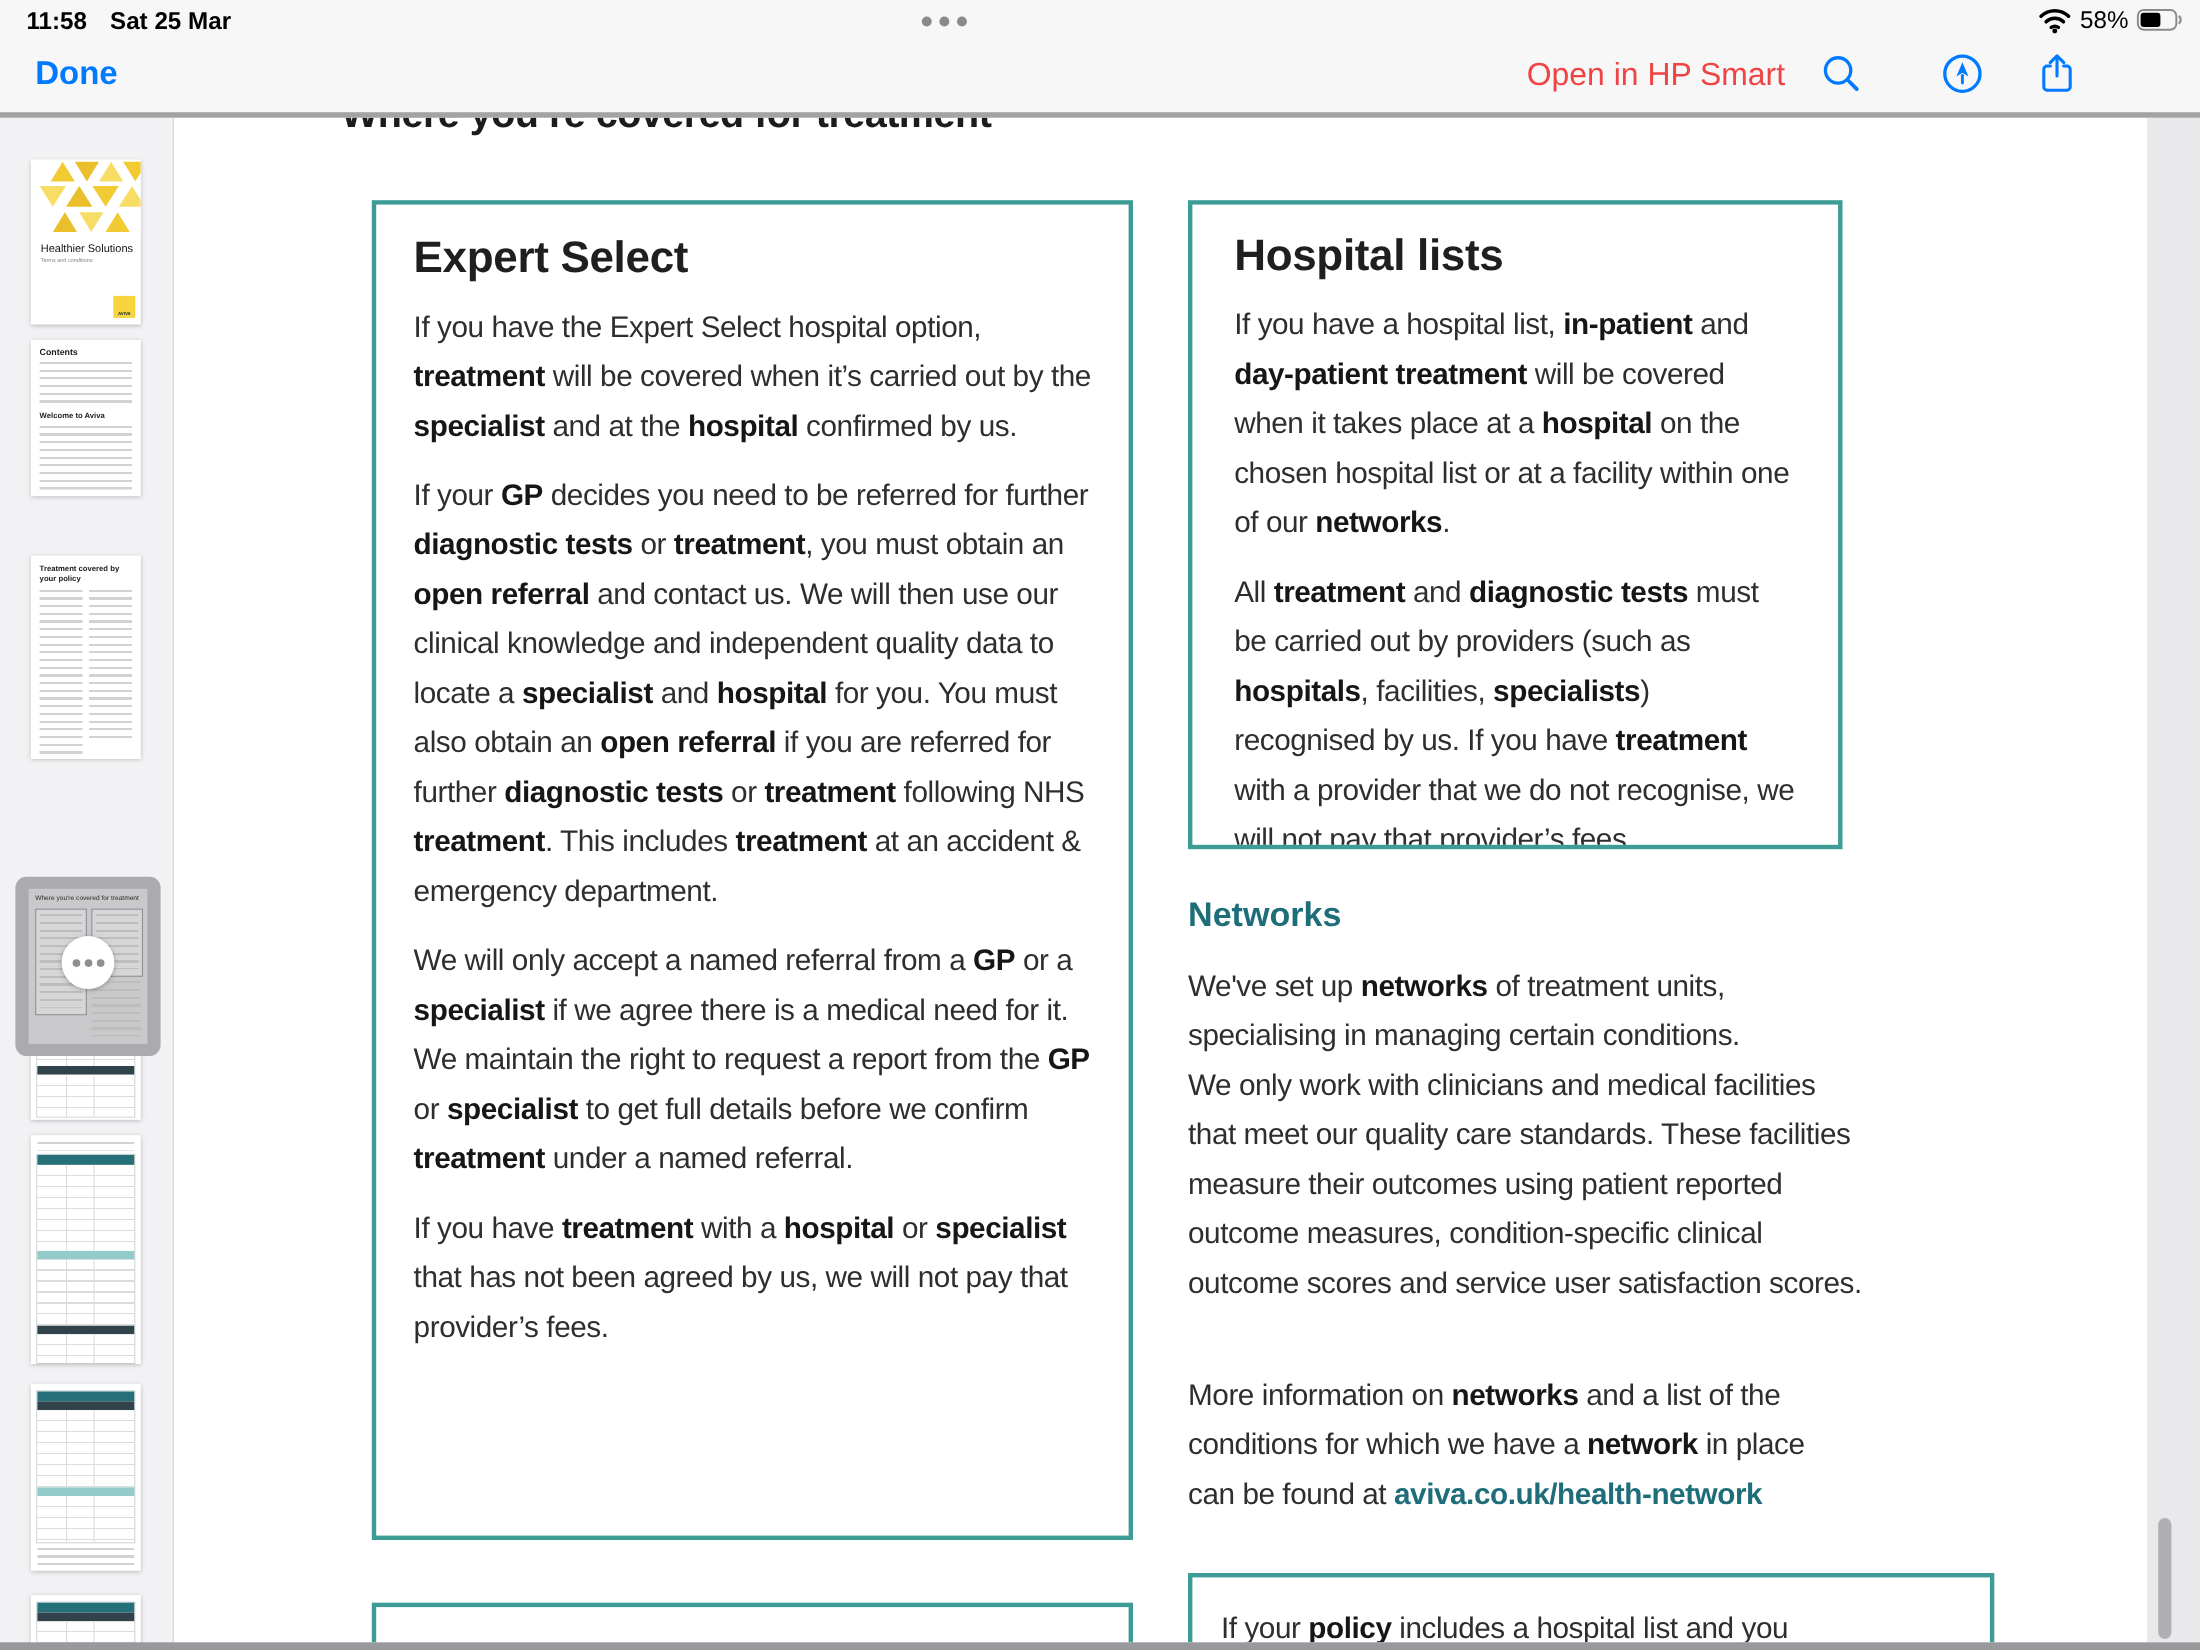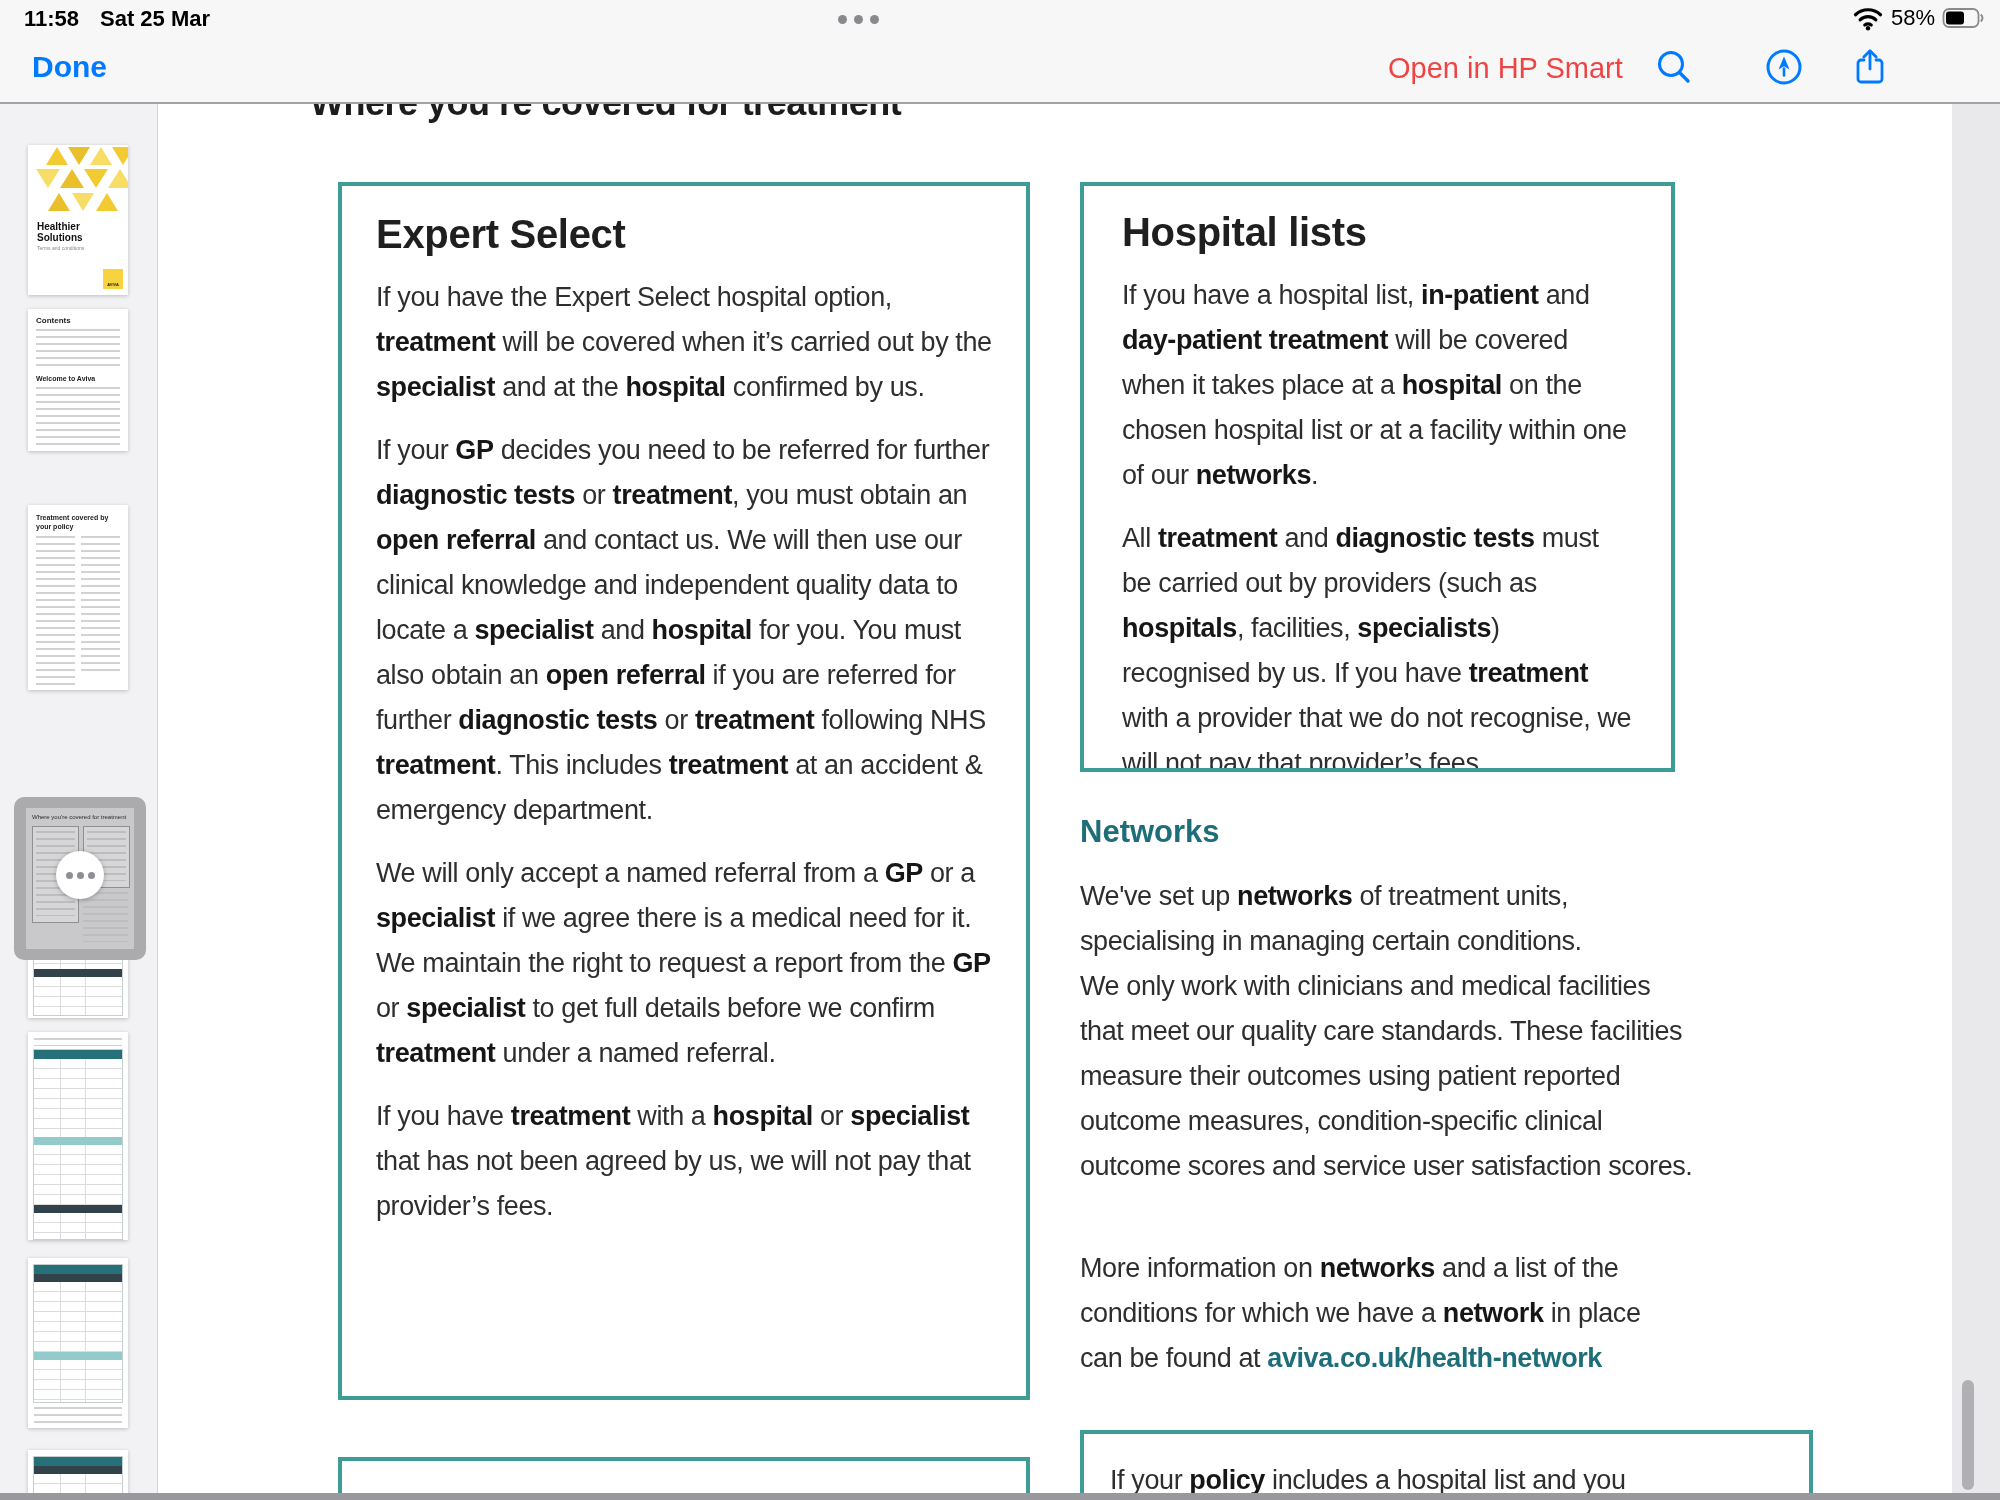--- a/index.html
+++ b/index.html
@@ -8,7 +8,7 @@
 
   
   .chrome{position:absolute;left:0;top:0;width:2000px;height:102px;background:#f7f7f8;
-    border-bottom:2px solid #a3a3a3;z-index:30;}
+    border-bottom:5px solid #a3a3a3;z-index:30;}
   .status-time{position:absolute;left:24px;top:6px;font-size:22px;font-weight:700;color:#000;}
   .status-date{position:absolute;left:100px;top:6px;font-size:22px;font-weight:600;color:#000;}
   .mt-dots{position:absolute;left:838px;top:15px;display:flex;gap:7px;}

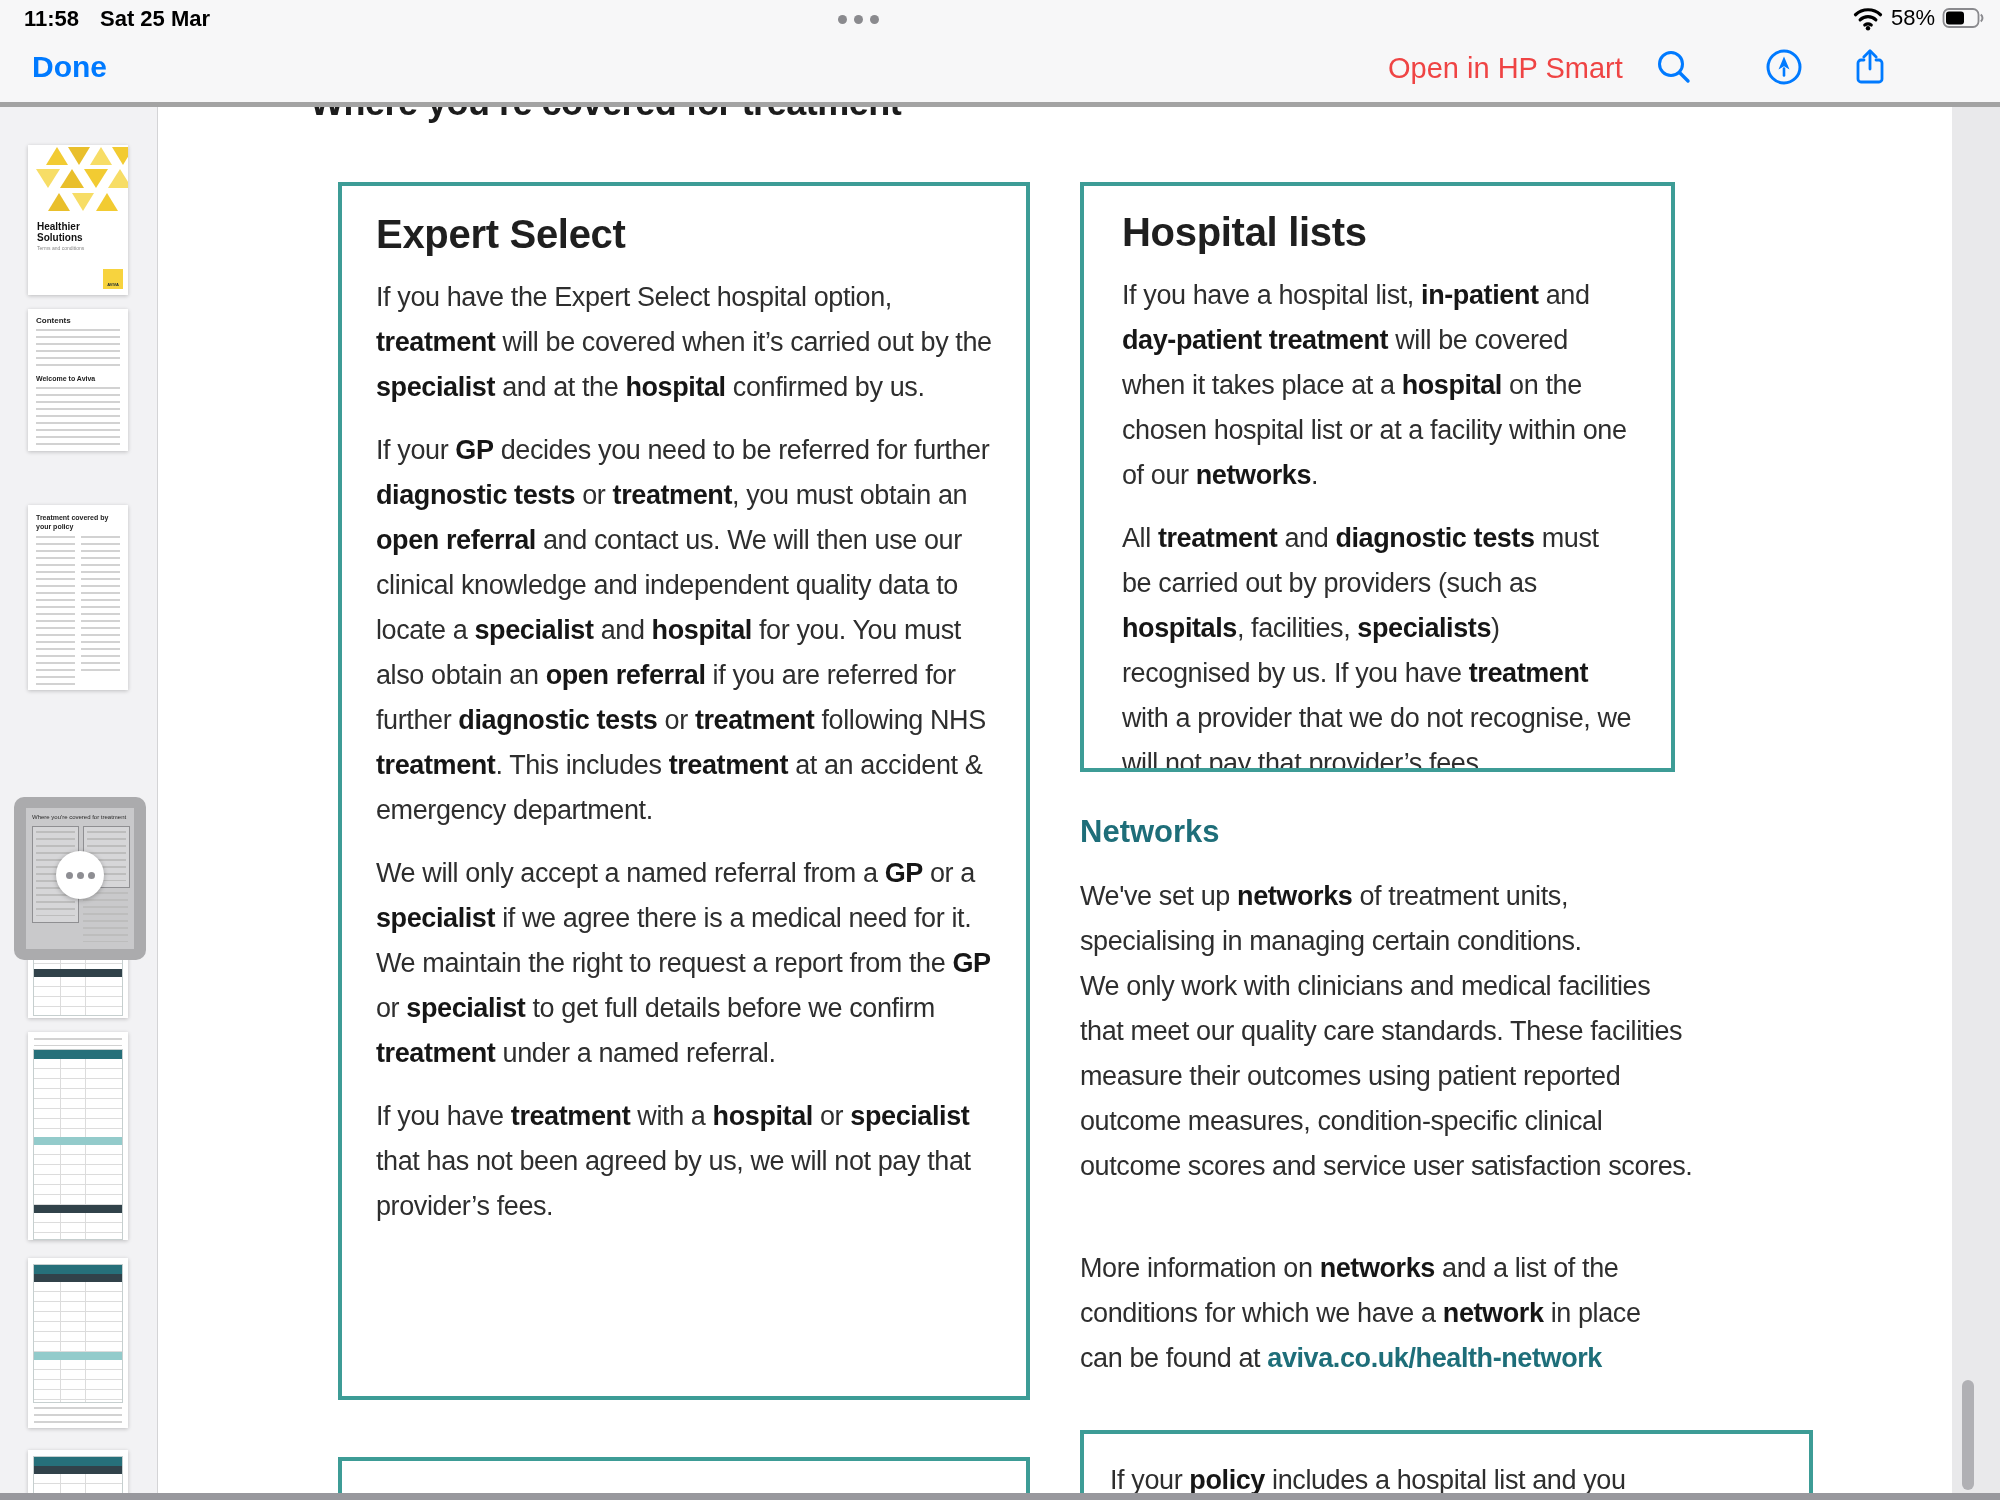--- a/index.html
+++ b/index.html
@@ -31,7 +31,7 @@
   .thumb .mini-title{font-weight:700;color:#1c1c1c;font-size:8px;line-height:9px;}
   .cover-pattern{position:relative;height:72px;overflow:hidden;background:#fff;}
   .tri{position:absolute;width:0;height:0;}
-  .cover-name{font-size:10px;font-weight:700;color:#111;margin:4px 0 0 9px;}
+  .cover-name{font-size:10px;font-weight:400;color:#111;margin:4px 0 0 9px;}
   .cover-sub{font-size:5px;color:#888;margin:2px 0 0 9px;}
   .cover-logo{position:absolute;right:5px;bottom:6px;width:20px;height:20px;background:#f7d33e;
     color:#123;font-size:4px;font-weight:700;display:flex;align-items:flex-end;justify-content:center;padding-bottom:2px;box-sizing:border-box;}

